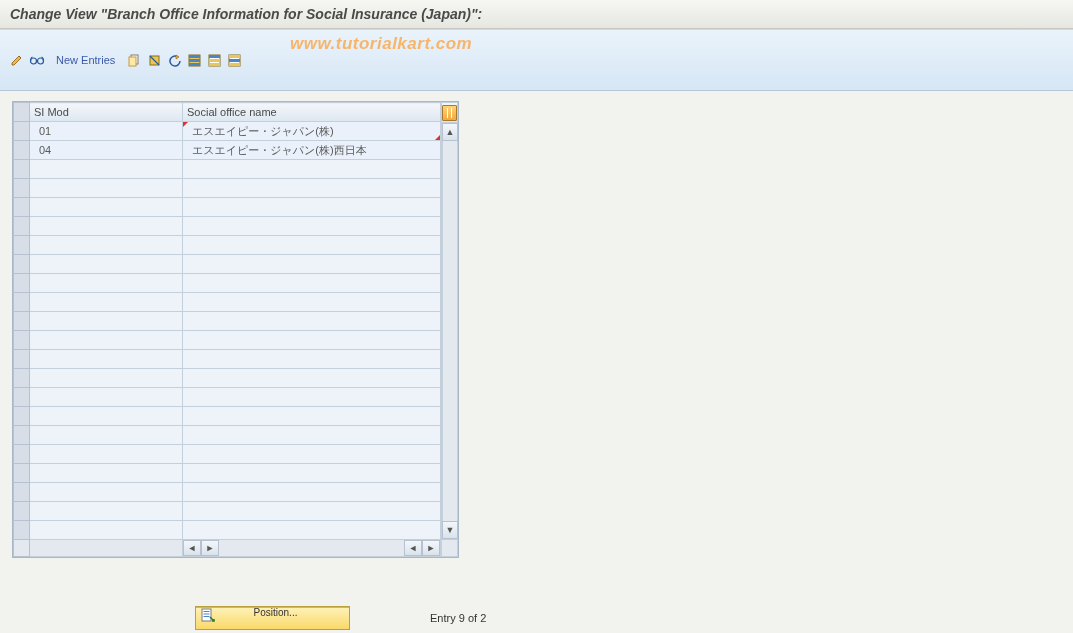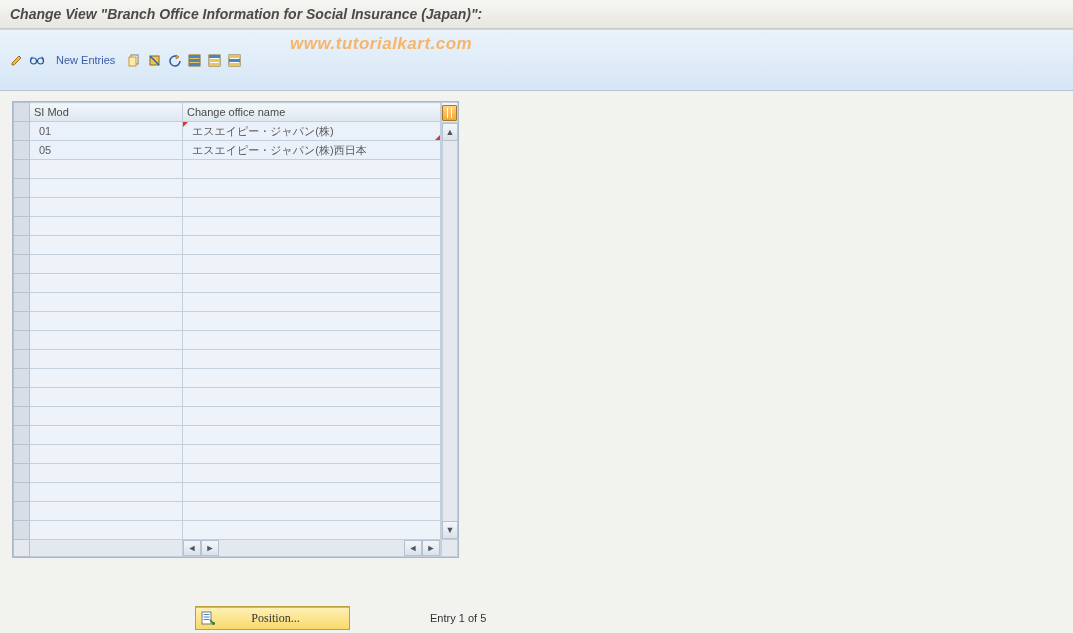--- a/index.html
+++ b/index.html
@@ -238,7 +238,7 @@
             <tr>
               <th class="sel"></th>
               <th>SI Mod</th>
-              <th>Change office name</th>
+              <th>Social office name</th>
             </tr>
           </thead>
           <tbody id="grid-body">

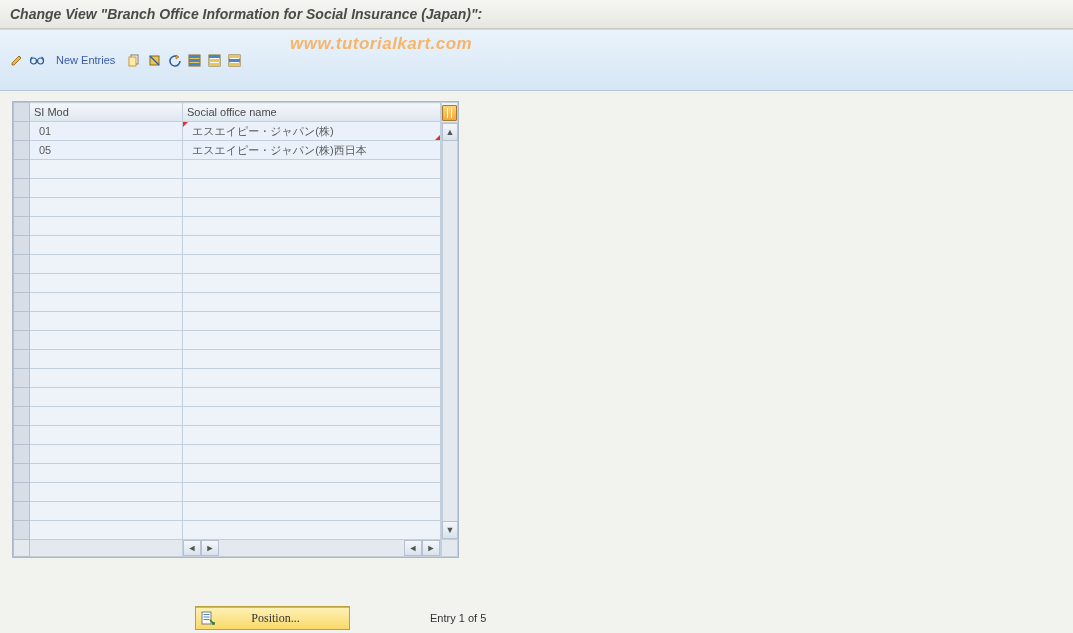--- a/index.html
+++ b/index.html
@@ -249,7 +249,7 @@
               </tr>
               <tr>
                 <td class="sel"></td>
-                <td class="cell filled">05</td>
+                <td class="cell filled">04</td>
                 <td class="cell filled">エスエイピー・ジャパン(株)西日本</td>
               </tr>
               <tr>

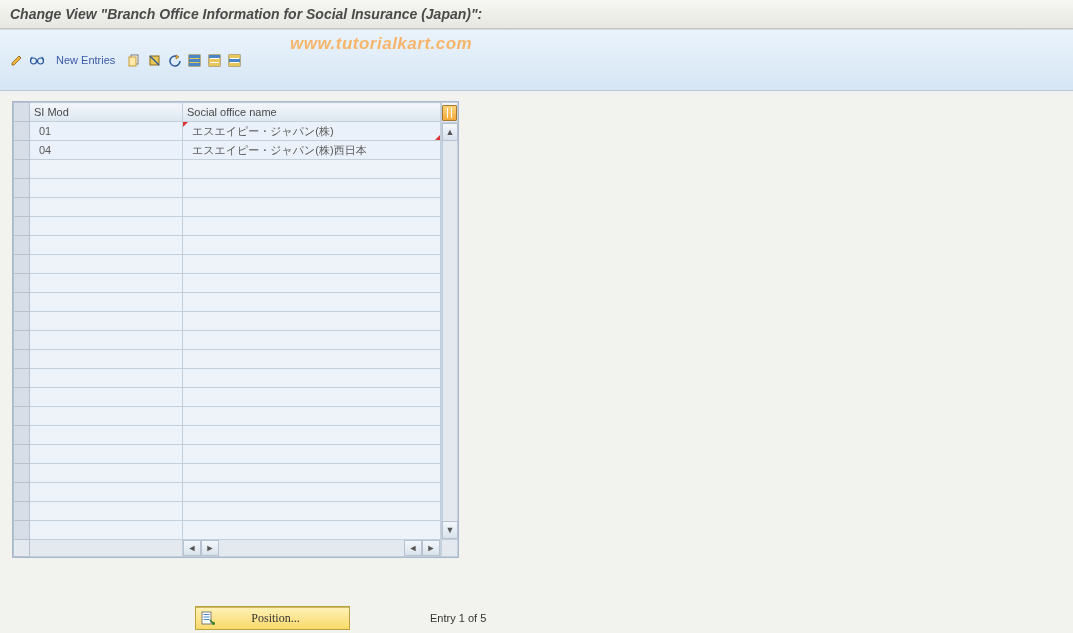--- a/index.html
+++ b/index.html
@@ -143,10 +143,9 @@
     width:153px;height:22px;
     background:linear-gradient(#fff2b8,#f9d96a);
     border:1px solid #b9a23e;
-    display:flex;align-items:center;
-    font-size:12px;color:#333;cursor:pointer;
+    display:flex;align-items:flex-start;
+    font-size:10px;color:#333;cursor:pointer;
     box-shadow:0 1px 0 #cbb964 inset;
-    font-family:Liberation Serif, serif;
   }
   .pos-btn .picn{
     width:16px;height:16px;margin:0 4px;

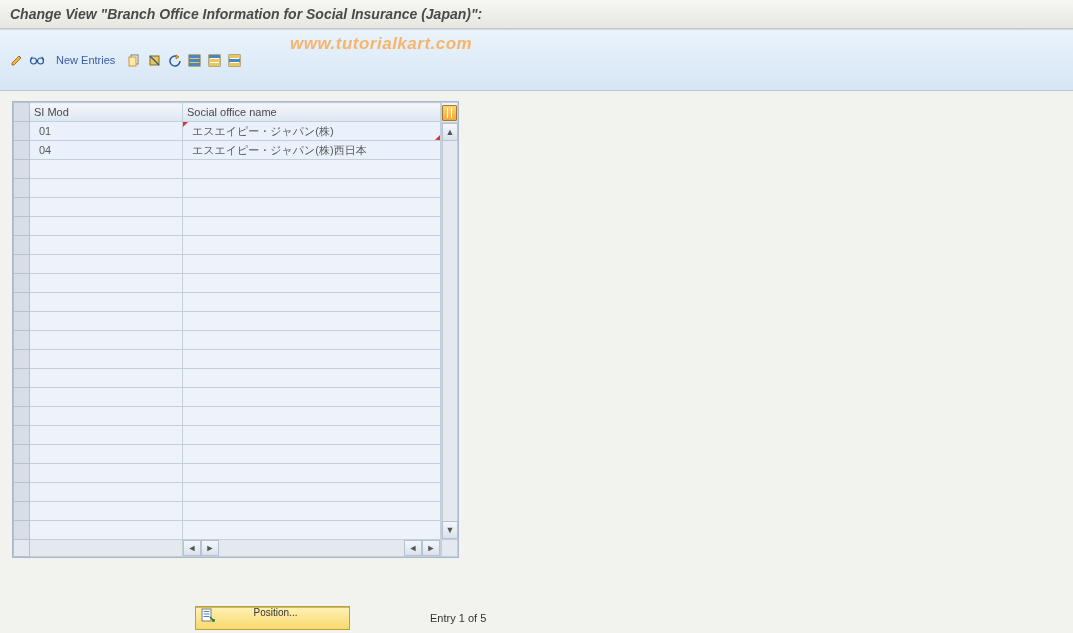--- a/index.html
+++ b/index.html
@@ -399,7 +399,7 @@
       </span>
       <span class="plabel">Position...</span>
     </div>
-    <span class="entry-text">Entry 1 of 5</span>
+    <span class="entry-text">Entry 9 of 2</span>
   </div>
 </div>
 

